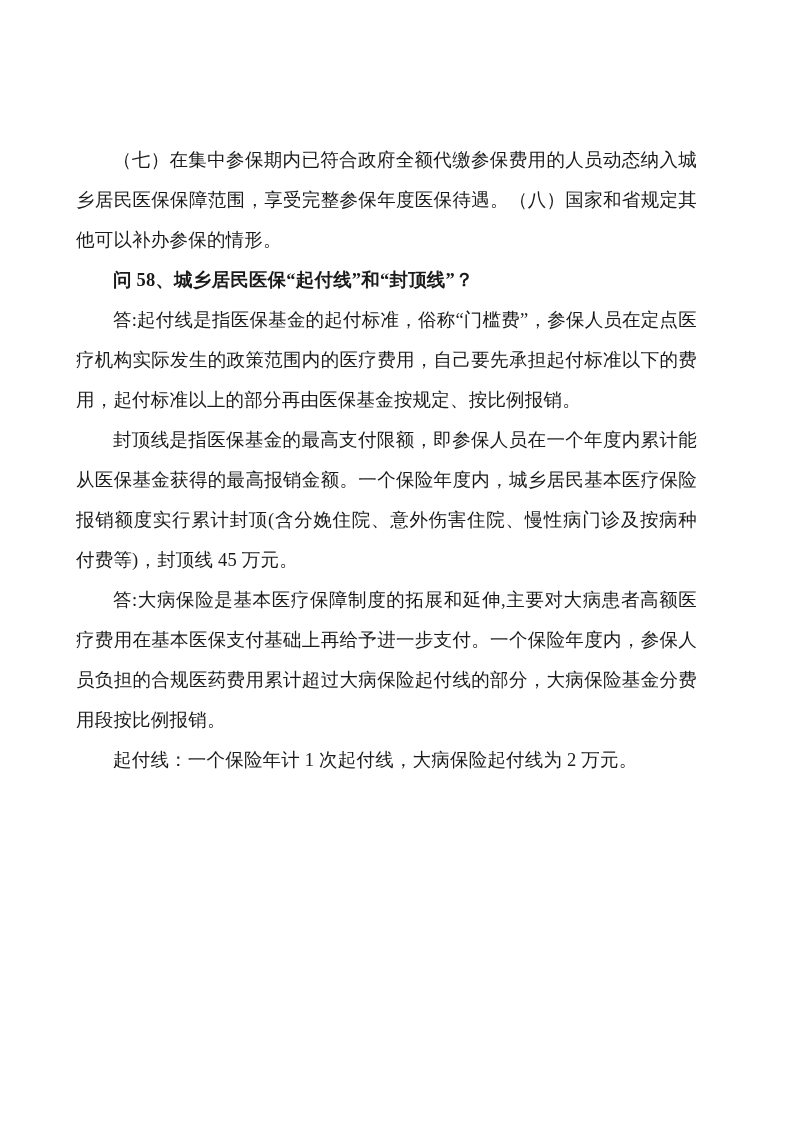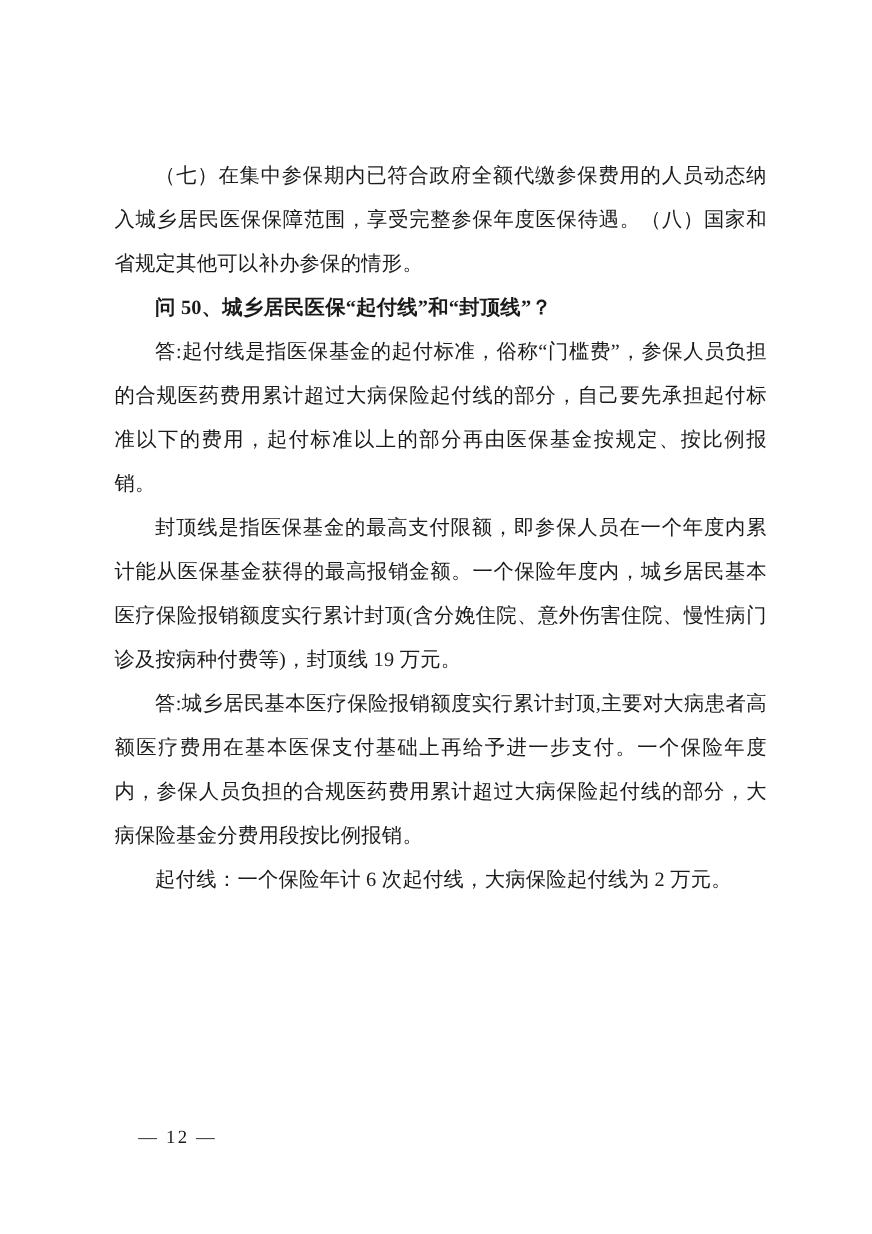--- a/index.html
+++ b/index.html
@@ -19,7 +19,7 @@
     width: 793px;
     height: 1122px;
     box-sizing: border-box;
-    padding: 140px 96px 60px 104px;
+    padding: 140px 96px 60px 76px;
     position: relative;
   }
   .para {

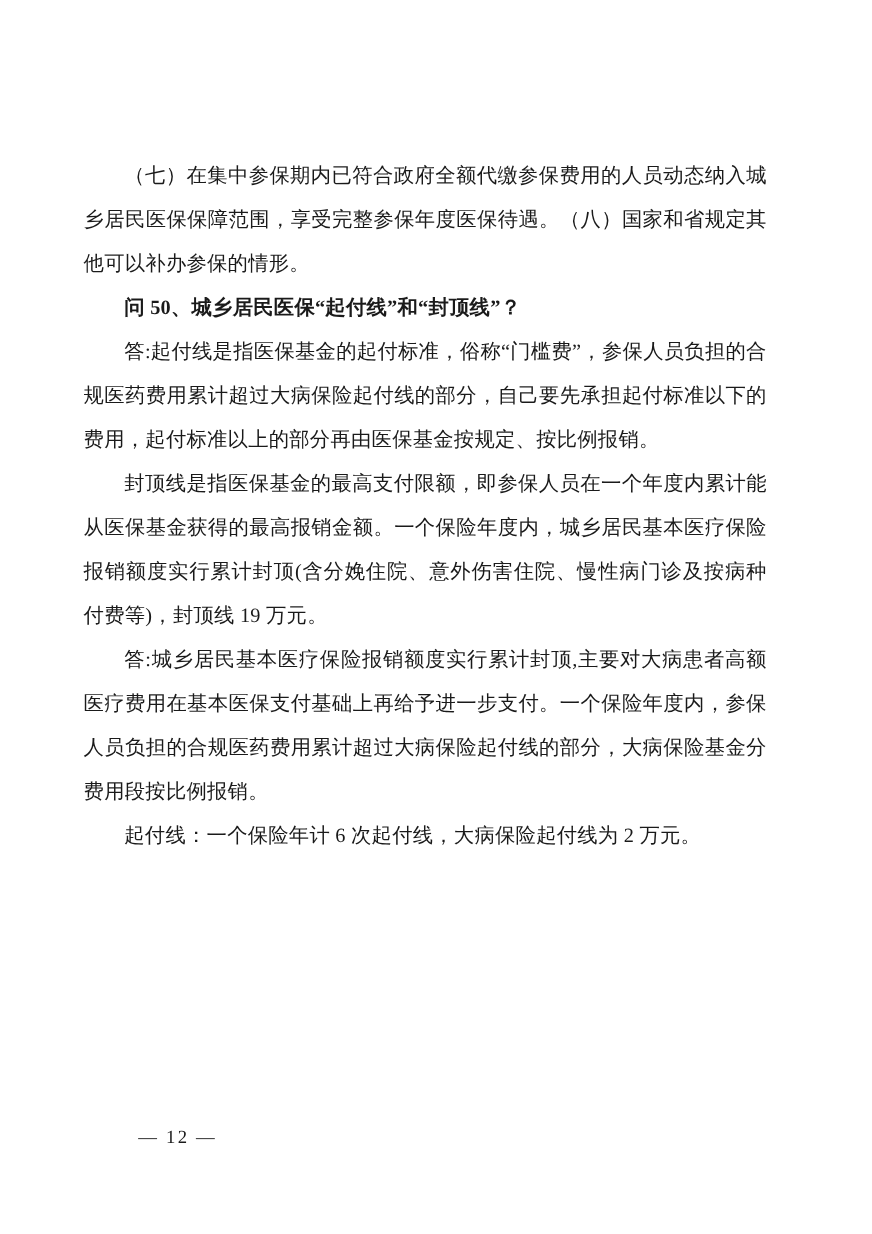--- a/index.html
+++ b/index.html
@@ -65,7 +65,7 @@
 
   <p class="para indent">（七）在集中参保期内已符合政府全额代缴参保费用的人员动态纳入城乡居民医保保障范围，享受完整参保年度医保待遇。（八）国家和省规定其他可以补办参保的情形。</p>
 
-  <p class="heading">问 50、城乡居民医保“起付线”和“封顶线”？</p>
+  <p class="heading">问 58、城乡居民医保“起付线”和“封顶线”？</p>
 
   <p class="para indent">答:起付线是指医保基金的起付标准，俗称“门槛费”，参保人员负担的合规医药费用累计超过大病保险起付线的部分，自己要先承担起付标准以下的费用，起付标准以上的部分再由医保基金按规定、按比例报销。</p>
 

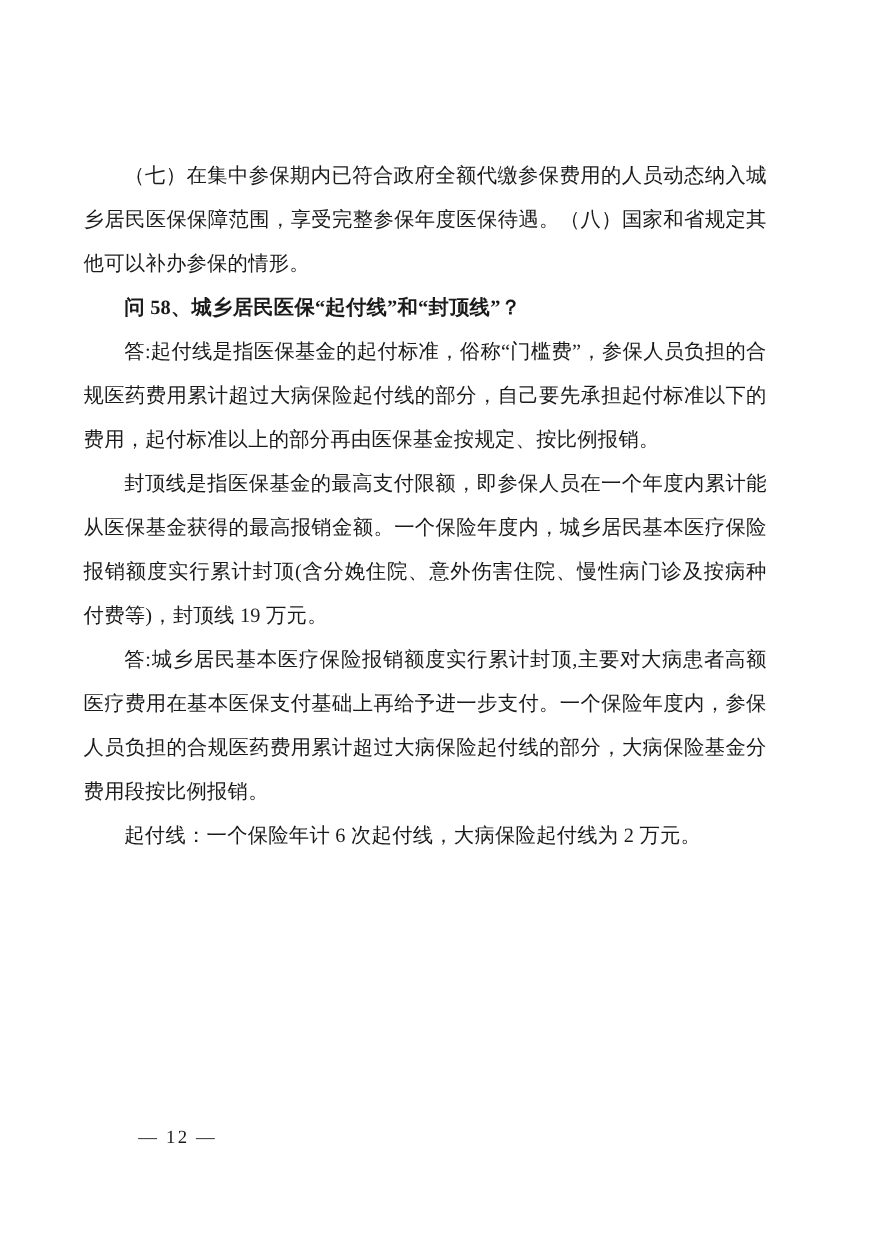--- a/index.html
+++ b/index.html
@@ -67,7 +67,7 @@
 
   <p class="heading">问 58、城乡居民医保“起付线”和“封顶线”？</p>
 
-  <p class="para indent">答:起付线是指医保基金的起付标准，俗称“门槛费”，参保人员负担的合规医药费用累计超过大病保险起付线的部分，自己要先承担起付标准以下的费用，起付标准以上的部分再由医保基金按规定、按比例报销。</p>
+  <p class="para indent">答:起付线是指医保基金的起付标准，俗称“门槛费”，参保人员在定点医疗机构实际发生的政策范围内的医疗费用，自己要先承担起付标准以下的费用，起付标准以上的部分再由医保基金按规定、按比例报销。</p>
 
   <p class="para indent">封顶线是指医保基金的最高支付限额，即参保人员在一个年度内累计能从医保基金获得的最高报销金额。一个保险年度内，城乡居民基本医疗保险报销额度实行累计封顶(含分娩住院、意外伤害住院、慢性病门诊及按病种付费等)，封顶线 19 万元。</p>
 

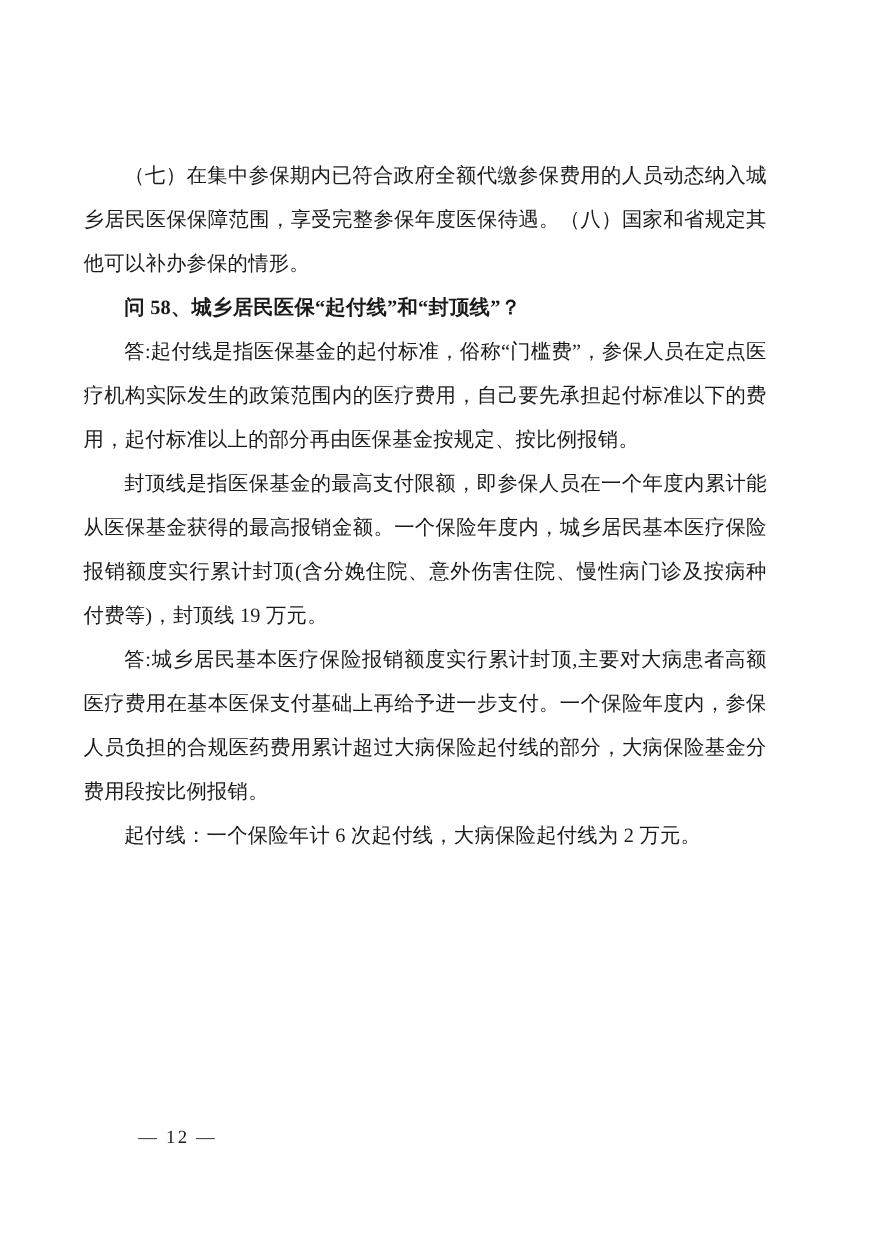--- a/index.html
+++ b/index.html
@@ -69,7 +69,7 @@
 
   <p class="para indent">答:起付线是指医保基金的起付标准，俗称“门槛费”，参保人员在定点医疗机构实际发生的政策范围内的医疗费用，自己要先承担起付标准以下的费用，起付标准以上的部分再由医保基金按规定、按比例报销。</p>
 
-  <p class="para indent">封顶线是指医保基金的最高支付限额，即参保人员在一个年度内累计能从医保基金获得的最高报销金额。一个保险年度内，城乡居民基本医疗保险报销额度实行累计封顶(含分娩住院、意外伤害住院、慢性病门诊及按病种付费等)，封顶线 19 万元。</p>
+  <p class="para indent">封顶线是指医保基金的最高支付限额，即参保人员在一个年度内累计能从医保基金获得的最高报销金额。一个保险年度内，城乡居民基本医疗保险报销额度实行累计封顶(含分娩住院、意外伤害住院、慢性病门诊及按病种付费等)，封顶线 45 万元。</p>
 
 
   <p class="para indent">答:城乡居民基本医疗保险报销额度实行累计封顶,主要对大病患者高额医疗费用在基本医保支付基础上再给予进一步支付。一个保险年度内，参保人员负担的合规医药费用累计超过大病保险起付线的部分，大病保险基金分费用段按比例报销。</p>

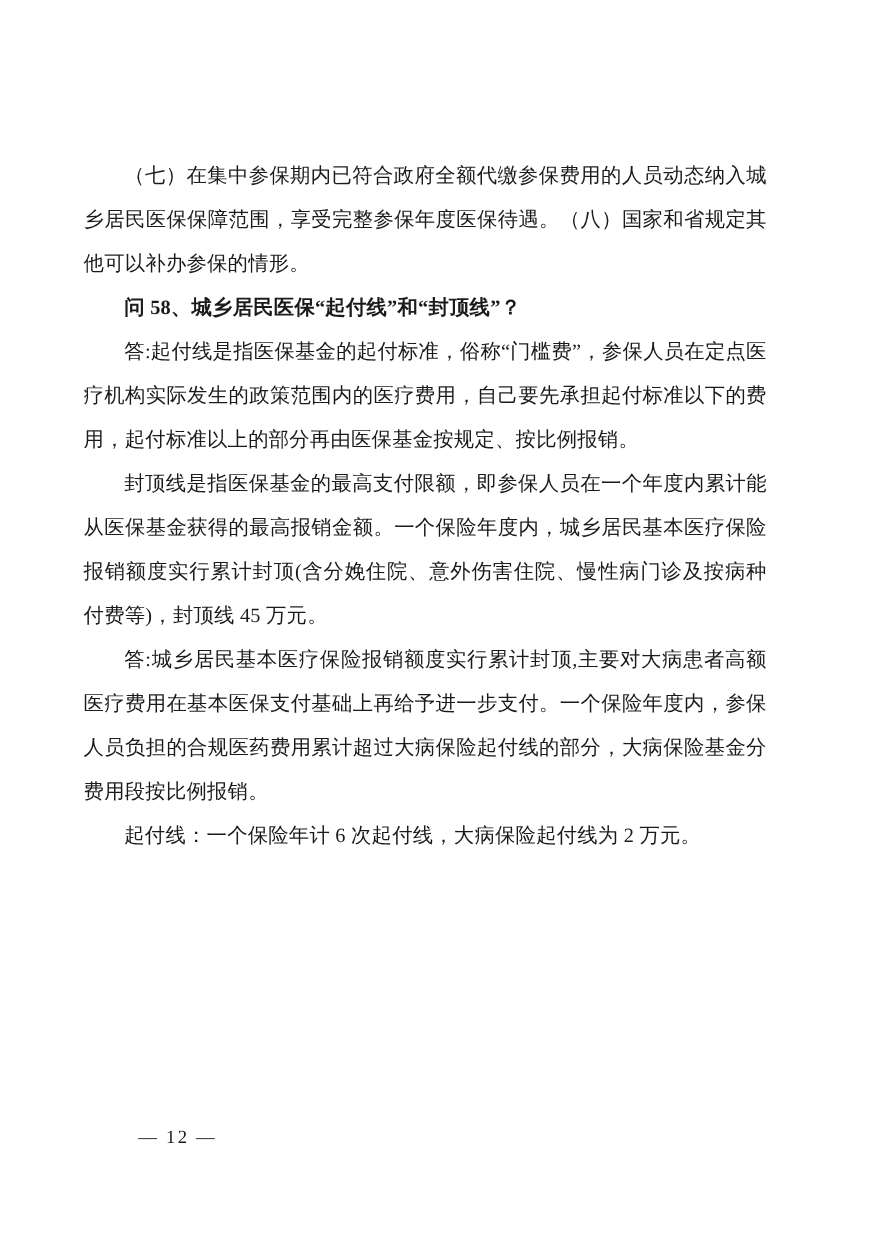--- a/index.html
+++ b/index.html
@@ -72,7 +72,7 @@
   <p class="para indent">封顶线是指医保基金的最高支付限额，即参保人员在一个年度内累计能从医保基金获得的最高报销金额。一个保险年度内，城乡居民基本医疗保险报销额度实行累计封顶(含分娩住院、意外伤害住院、慢性病门诊及按病种付费等)，封顶线 45 万元。</p>
 
 
-  <p class="para indent">答:城乡居民基本医疗保险报销额度实行累计封顶,主要对大病患者高额医疗费用在基本医保支付基础上再给予进一步支付。一个保险年度内，参保人员负担的合规医药费用累计超过大病保险起付线的部分，大病保险基金分费用段按比例报销。</p>
+  <p class="para indent">答:大病保险是基本医疗保障制度的拓展和延伸,主要对大病患者高额医疗费用在基本医保支付基础上再给予进一步支付。一个保险年度内，参保人员负担的合规医药费用累计超过大病保险起付线的部分，大病保险基金分费用段按比例报销。</p>
 
   <p class="para indent">起付线：一个保险年计 6 次起付线，大病保险起付线为 2 万元。</p>
 

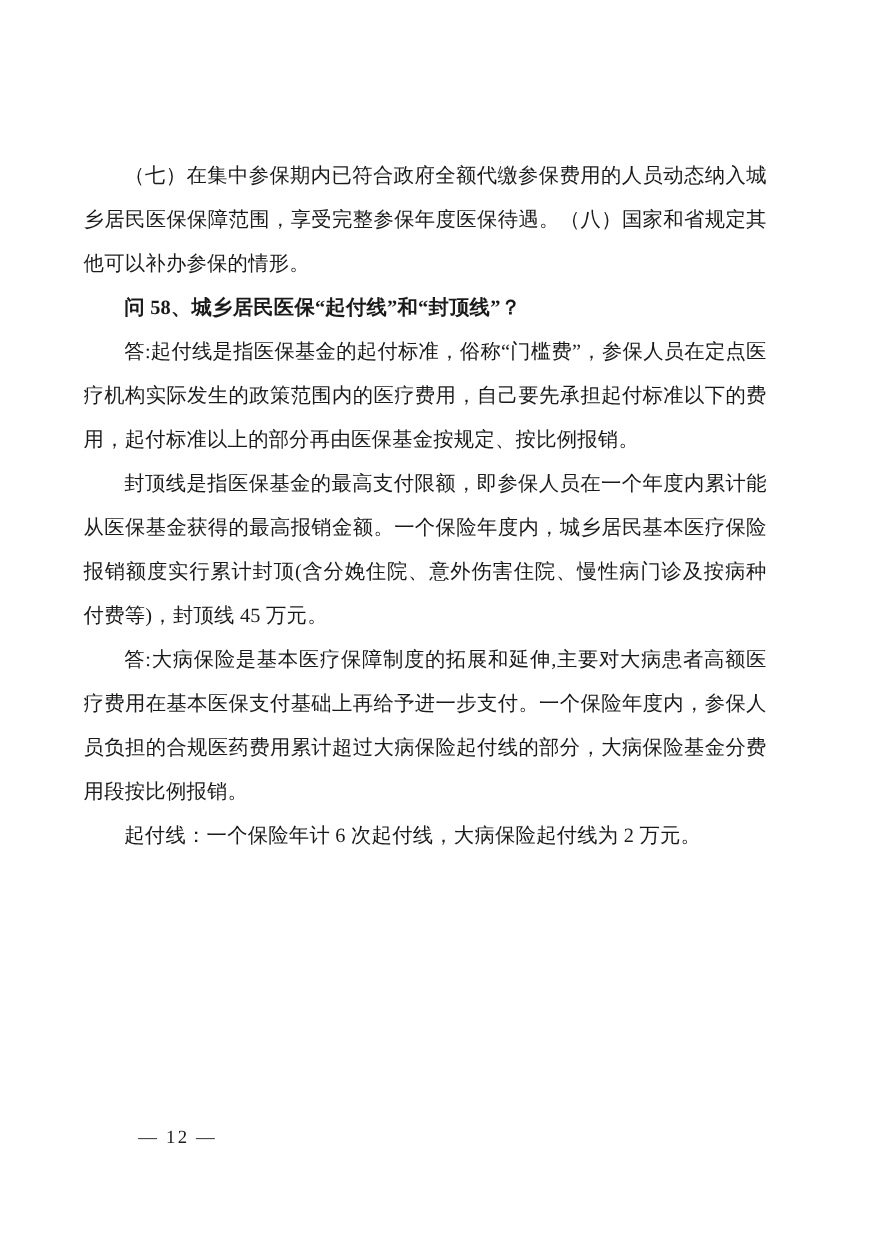--- a/index.html
+++ b/index.html
@@ -74,7 +74,7 @@
 
   <p class="para indent">答:大病保险是基本医疗保障制度的拓展和延伸,主要对大病患者高额医疗费用在基本医保支付基础上再给予进一步支付。一个保险年度内，参保人员负担的合规医药费用累计超过大病保险起付线的部分，大病保险基金分费用段按比例报销。</p>
 
-  <p class="para indent">起付线：一个保险年计 6 次起付线，大病保险起付线为 2 万元。</p>
+  <p class="para indent">起付线：一个保险年计 1 次起付线，大病保险起付线为 2 万元。</p>
 
 
 

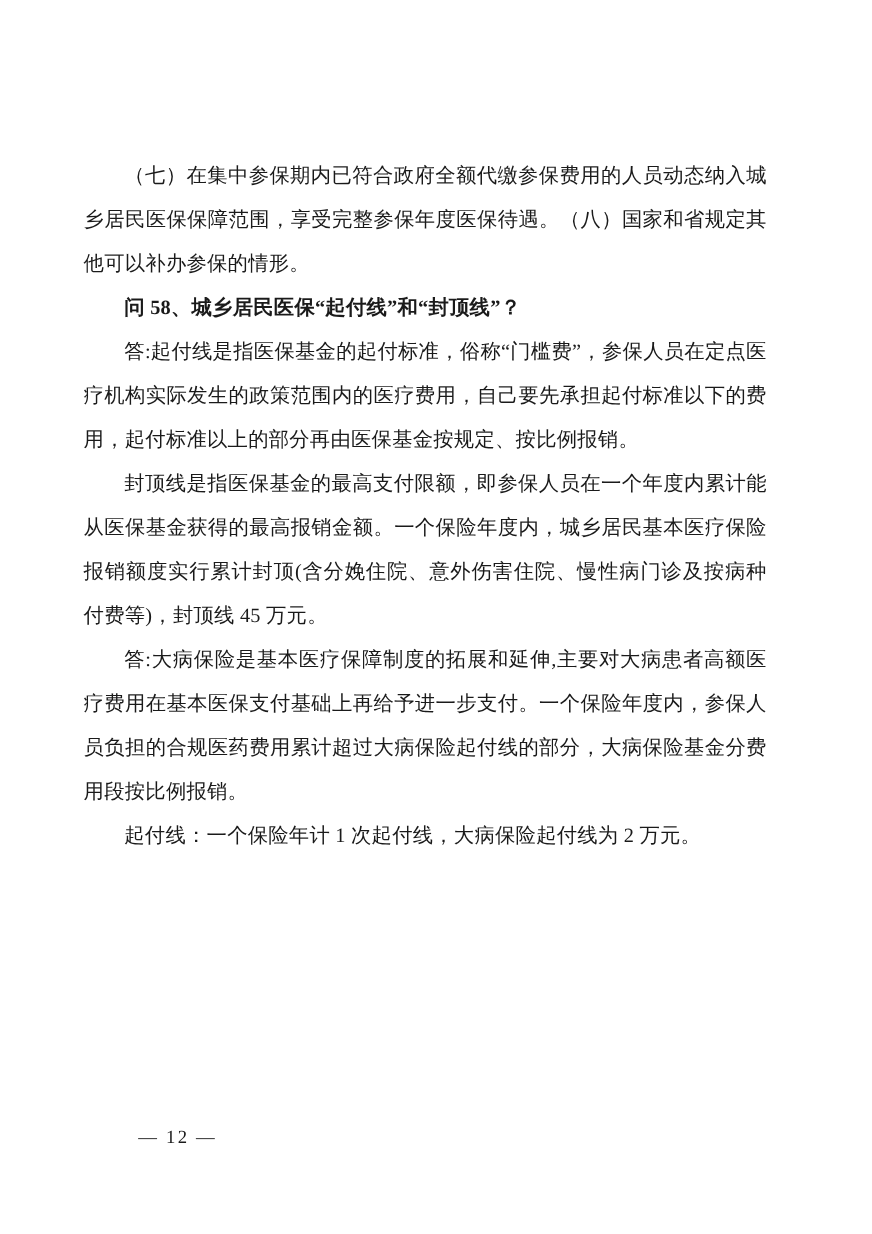--- a/index.html
+++ b/index.html
@@ -78,9 +78,6 @@
 
 
 
-  <div class="footer">
-    <span class="footer-inner">— 12 —</span>
-  </div>
 
 </div>
 

